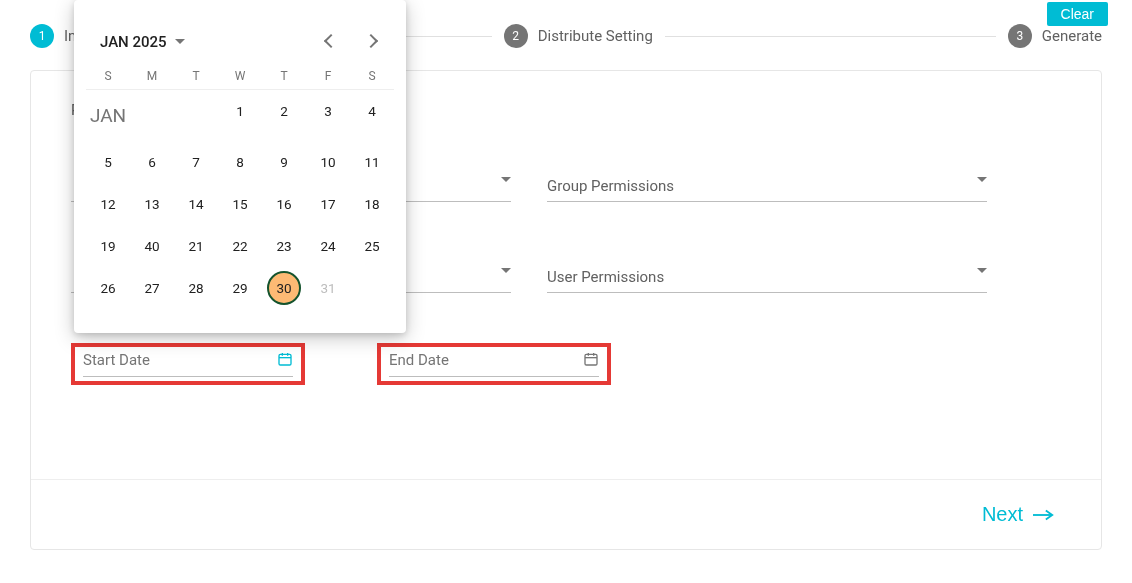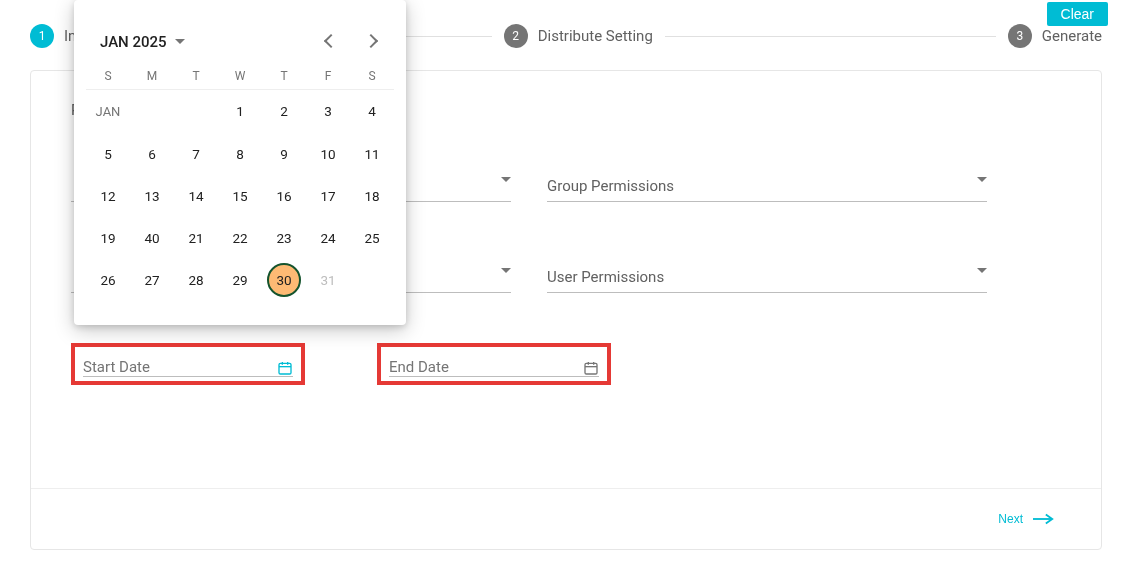--- a/index.html
+++ b/index.html
@@ -230,7 +230,7 @@
     border-bottom: 1px solid #eee;
   }
   .dp-monthlabel {
-    font-size: 13px;
+    font-size: 19px;
     color: #757575;
     padding: 14px 0;
     text-align: center;

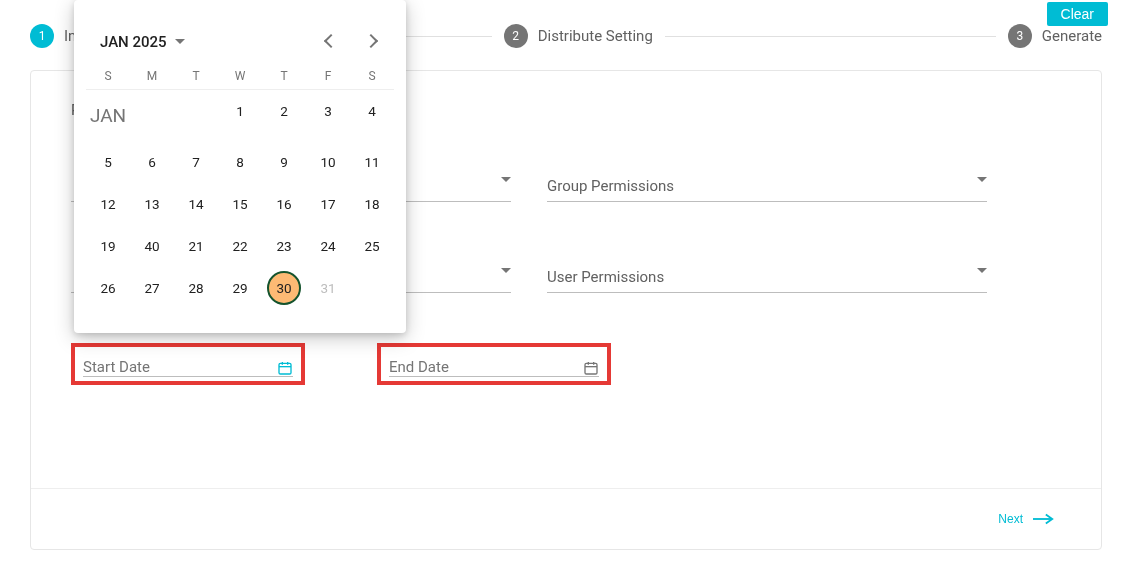--- a/index.html
+++ b/index.html
@@ -134,7 +134,7 @@
     flex: 1;
     border-bottom: 1px solid #bdbdbd;
     display: flex;
-    align-items: flex-end;
+    align-items: flex-start;
     justify-content: space-between;
     height: 26px;
   }

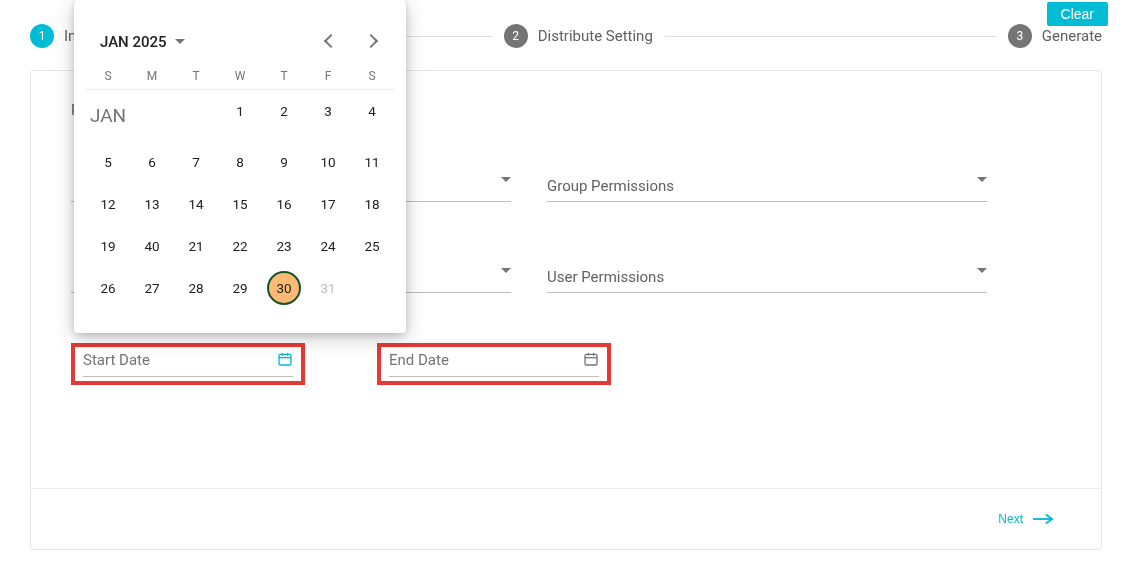--- a/index.html
+++ b/index.html
@@ -160,7 +160,7 @@
   }
   .next-btn {
     color: #00bcd4;
-    font-size: 12px;
+    font-size: 20px;
     background: none;
     border: none;
     cursor: pointer;

